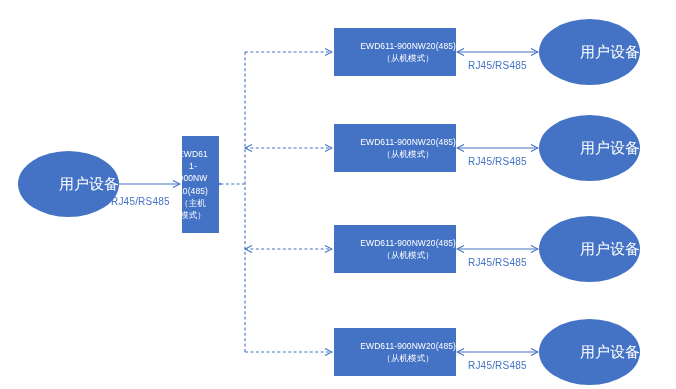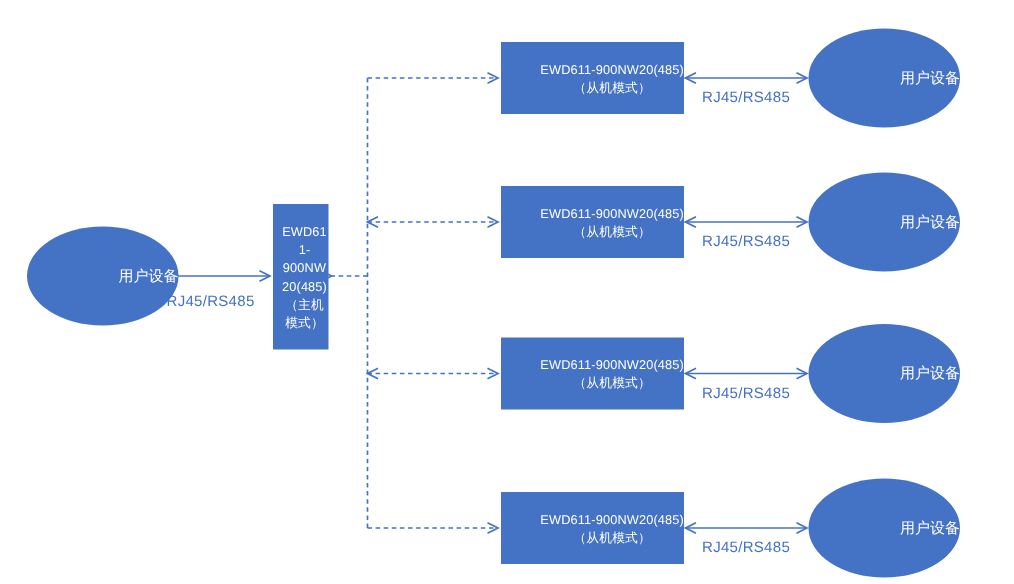--- a/index.html
+++ b/index.html
@@ -57,7 +57,7 @@
     width: 101px;
     height: 66px;
     border-radius: 50%;
-    font-size: 10px;
+    font-size: 15px;
     font-family: Liberation Mono, monospace;
   }
   .node-label {

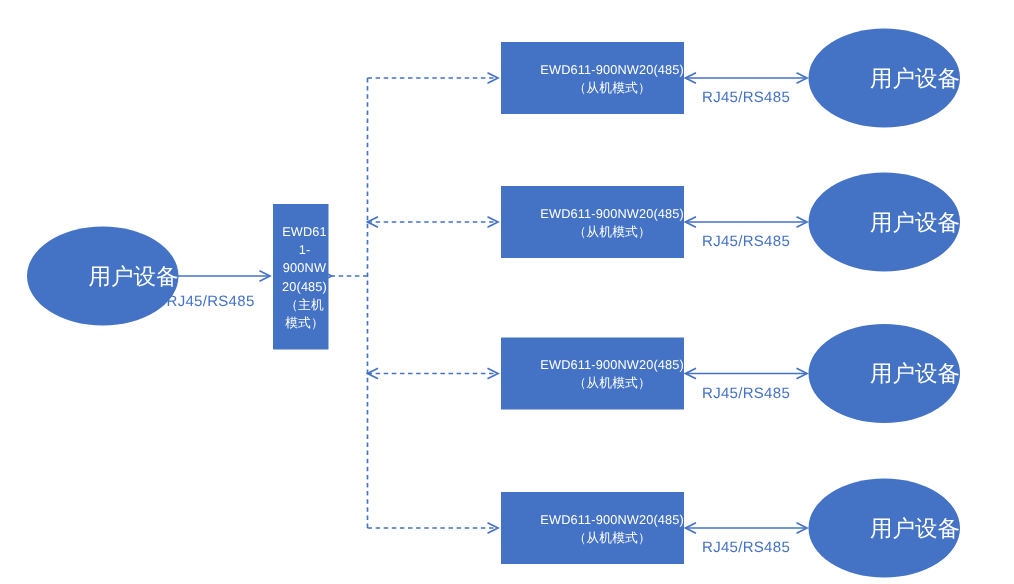--- a/index.html
+++ b/index.html
@@ -51,7 +51,7 @@
     height: 97px;
     font-size: 8.5px;
     line-height: 1.42;
-    padding: 0 1px;
+    padding: 0 11px;
   }
   .ellipse {
     width: 101px;

